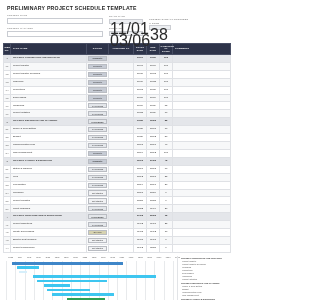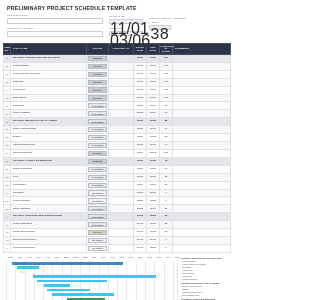--- a/index.html
+++ b/index.html
@@ -28,7 +28,7 @@
   }
   .form-mid{ width:34px; padding-top:1px; }
   .form-mid .fld-box{ background:#eceef1; border:0.5px solid #ccced3; height:5px; }
-  .form-right{ width:40px; padding-top:4px;font-family:Liberation Mono, monospace; }
+  .form-right{ width:40px; padding-top:4px; }
   .form-right .fld-label{ font-size:2.3px; line-height:1.25; color:#6f6f6f; }
   .form-right .fld-box{ background:#eceef1; border:0.5px solid #ccced3; height:5px; width:22px; }
 

